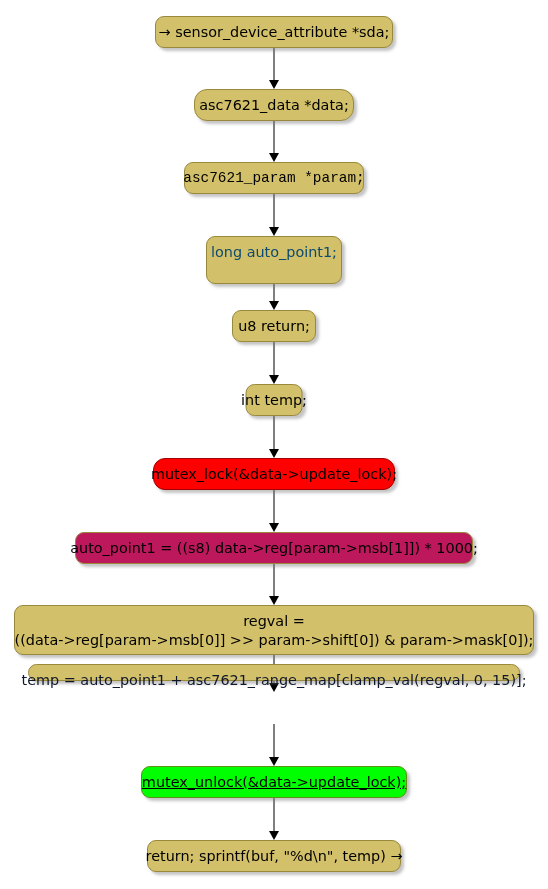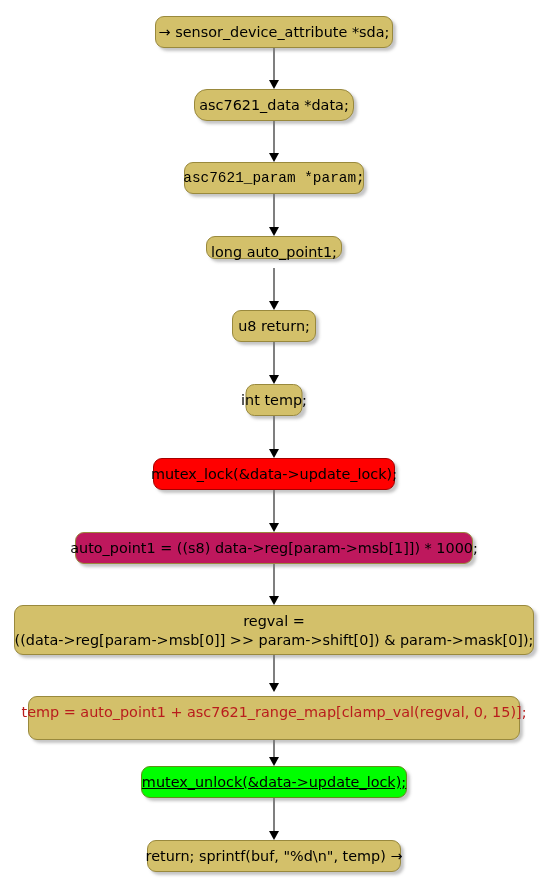--- a/index.html
+++ b/index.html
@@ -96,7 +96,7 @@
     <div class="node" style="left: 274px; top: 16px; width: 238px; height: 32px; background: rgb(211, 192, 106); border-color: rgb(153, 137, 61); color: rgb(0, 0, 0);"><span class="node-line">→ sensor_device_attribute *sda;</span></div>
     <div class="node" style="left: 274px; top: 89px; width: 160px; height: 32px; background: rgb(211, 192, 106); border-color: rgb(153, 137, 61); color: rgb(0, 0, 0); border-radius: 13px;"><span class="node-line">asc7621_data *data;</span></div>
     <div class="node" style="left: 274px; top: 162px; width: 180px; height: 32px; background: rgb(211, 192, 106); border-color: rgb(153, 137, 61); color: rgb(0, 0, 0); font-family: Liberation Mono, monospace;"><span class="node-line">asc7621_param *param;</span></div>
-    <div class="node" style="left: 274px; top: 236px; width: 136px; height: 23px; background: rgb(211, 192, 106); border-color: rgb(153, 137, 61); color: #000000;"><span class="node-line">long auto_point1;</span></div>
+    <div class="node" style="left: 274px; top: 236px; width: 136px; height: 48px; background: rgb(211, 192, 106); border-color: rgb(153, 137, 61); color: #0c4a6e;"><span class="node-line">long auto_point1;</span></div>
     <div class="node" style="left: 274px; top: 310px; width: 84px; height: 32px; background: rgb(211, 192, 106); border-color: rgb(153, 137, 61); color: rgb(0, 0, 0);"><span class="node-line">u8 return;</span></div>
     <div class="node" style="left: 274px; top: 384px; width: 57px; height: 32px; background: rgb(211, 192, 106); border-color: rgb(153, 137, 61); color: rgb(0, 0, 0);"><span class="node-line">int temp;</span></div>
     <div class="node red" style="left: 274px; top: 458px; width: 242px; height: 32px; background: rgb(255, 0, 0); border-color: rgb(165, 0, 0); color: rgb(0, 0, 0);"><span class="node-line">mutex_lock(&amp;data-&gt;update_lock);</span></div>

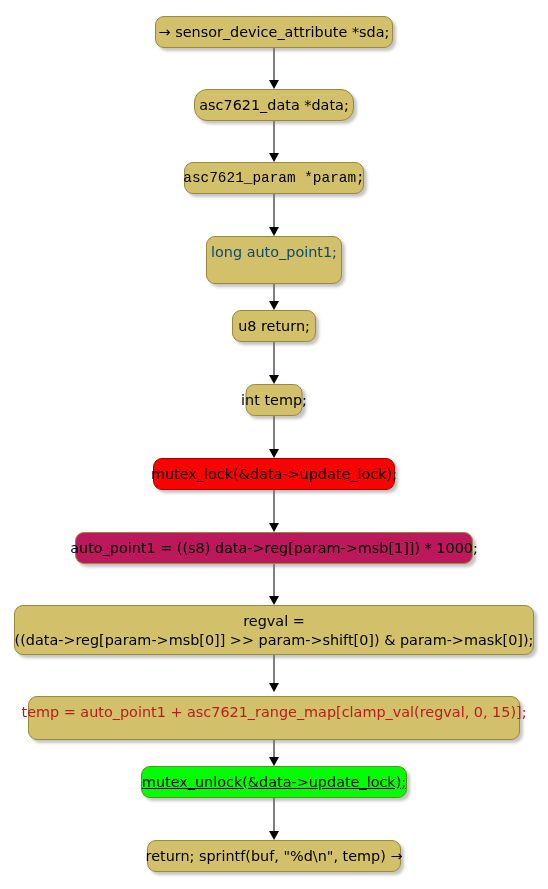--- a/index.html
+++ b/index.html
@@ -99,7 +99,7 @@
     <div class="node" style="left: 274px; top: 236px; width: 136px; height: 48px; background: rgb(211, 192, 106); border-color: rgb(153, 137, 61); color: #0c4a6e;"><span class="node-line">long auto_point1;</span></div>
     <div class="node" style="left: 274px; top: 310px; width: 84px; height: 32px; background: rgb(211, 192, 106); border-color: rgb(153, 137, 61); color: rgb(0, 0, 0);"><span class="node-line">u8 return;</span></div>
     <div class="node" style="left: 274px; top: 384px; width: 57px; height: 32px; background: rgb(211, 192, 106); border-color: rgb(153, 137, 61); color: rgb(0, 0, 0);"><span class="node-line">int temp;</span></div>
-    <div class="node red" style="left: 274px; top: 458px; width: 242px; height: 32px; background: rgb(255, 0, 0); border-color: rgb(165, 0, 0); color: rgb(0, 0, 0);"><span class="node-line">mutex_lock(&amp;data-&gt;update_lock);</span></div>
+    <div class="node red" style="left: 274px; top: 458px; width: 242px; height: 32px; background: rgb(255, 0, 0); border-color: rgb(165, 0, 0); color: rgb(0, 0, 0); border-radius: 12px;"><span class="node-line">mutex_lock(&amp;data-&gt;update_lock);</span></div>
     <div class="node" style="left: 274px; top: 532px; width: 398px; height: 32px; background: #be185d; border-color: rgb(153, 137, 61); color: rgb(0, 0, 0);"><span class="node-line">auto_point1 = ((s8) data-&gt;reg[param-&gt;msb[1]]) * 1000;</span></div>
     <div class="node" style="left: 274px; top: 605px; width: 520px; height: 50px; background: rgb(211, 192, 106); border-color: rgb(153, 137, 61); color: rgb(0, 0, 0);"><span class="node-line">regval =</span><span class="node-line">((data-&gt;reg[param-&gt;msb[0]] &gt;&gt; param-&gt;shift[0]) &amp; param-&gt;mask[0]);</span></div>
     <div class="node" style="left: 274px; top: 696px; width: 492px; height: 44px; background: rgb(211, 192, 106); border-color: rgb(153, 137, 61); color: #b91c1c;"><span class="node-line">temp = auto_point1 + asc7621_range_map[clamp_val(regval, 0, 15)];</span></div>

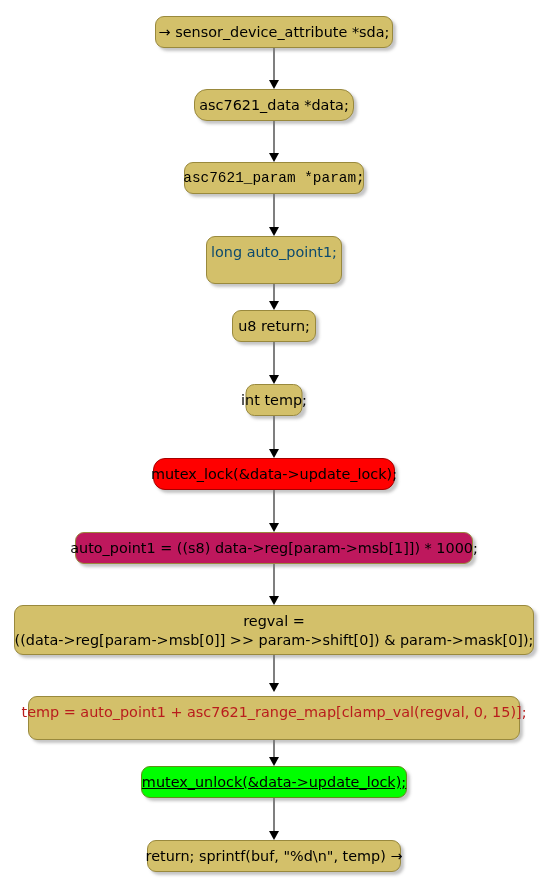--- a/index.html
+++ b/index.html
@@ -102,7 +102,7 @@
     <div class="node red" style="left: 274px; top: 458px; width: 242px; height: 32px; background: rgb(255, 0, 0); border-color: rgb(165, 0, 0); color: rgb(0, 0, 0); border-radius: 12px;"><span class="node-line">mutex_lock(&amp;data-&gt;update_lock);</span></div>
     <div class="node" style="left: 274px; top: 532px; width: 398px; height: 32px; background: #be185d; border-color: rgb(153, 137, 61); color: rgb(0, 0, 0);"><span class="node-line">auto_point1 = ((s8) data-&gt;reg[param-&gt;msb[1]]) * 1000;</span></div>
     <div class="node" style="left: 274px; top: 605px; width: 520px; height: 50px; background: rgb(211, 192, 106); border-color: rgb(153, 137, 61); color: rgb(0, 0, 0);"><span class="node-line">regval =</span><span class="node-line">((data-&gt;reg[param-&gt;msb[0]] &gt;&gt; param-&gt;shift[0]) &amp; param-&gt;mask[0]);</span></div>
-    <div class="node" style="left: 274px; top: 696px; width: 492px; height: 44px; background: rgb(211, 192, 106); border-color: rgb(153, 137, 61); color: #b91c1c;"><span class="node-line">temp = auto_point1 + asc7621_range_map[clamp_val(regval, 0, 15)];</span></div>
+    <div class="node" style="left: 274px; top: 664px; width: 492px; height: 17px; background: rgb(211, 192, 106); border-color: rgb(153, 137, 61); color: #0f172a;"><span class="node-line">temp = auto_point1 + asc7621_range_map[clamp_val(regval, 0, 15)];</span></div>
     <div class="node green" style="left: 274px; top: 766px; width: 266px; height: 32px; background: rgb(0, 255, 0); border-color: rgb(95, 143, 23); color: rgb(0, 0, 0);"><span class="node-line">mutex_unlock(&amp;data-&gt;update_lock);</span></div>
     <div class="node" style="left: 274px; top: 840px; width: 254px; height: 32px; background: rgb(211, 192, 106); border-color: rgb(153, 137, 61); color: rgb(0, 0, 0);"><span class="node-line">return; sprintf(buf, "%d\n", temp) →</span></div>
   </div>

